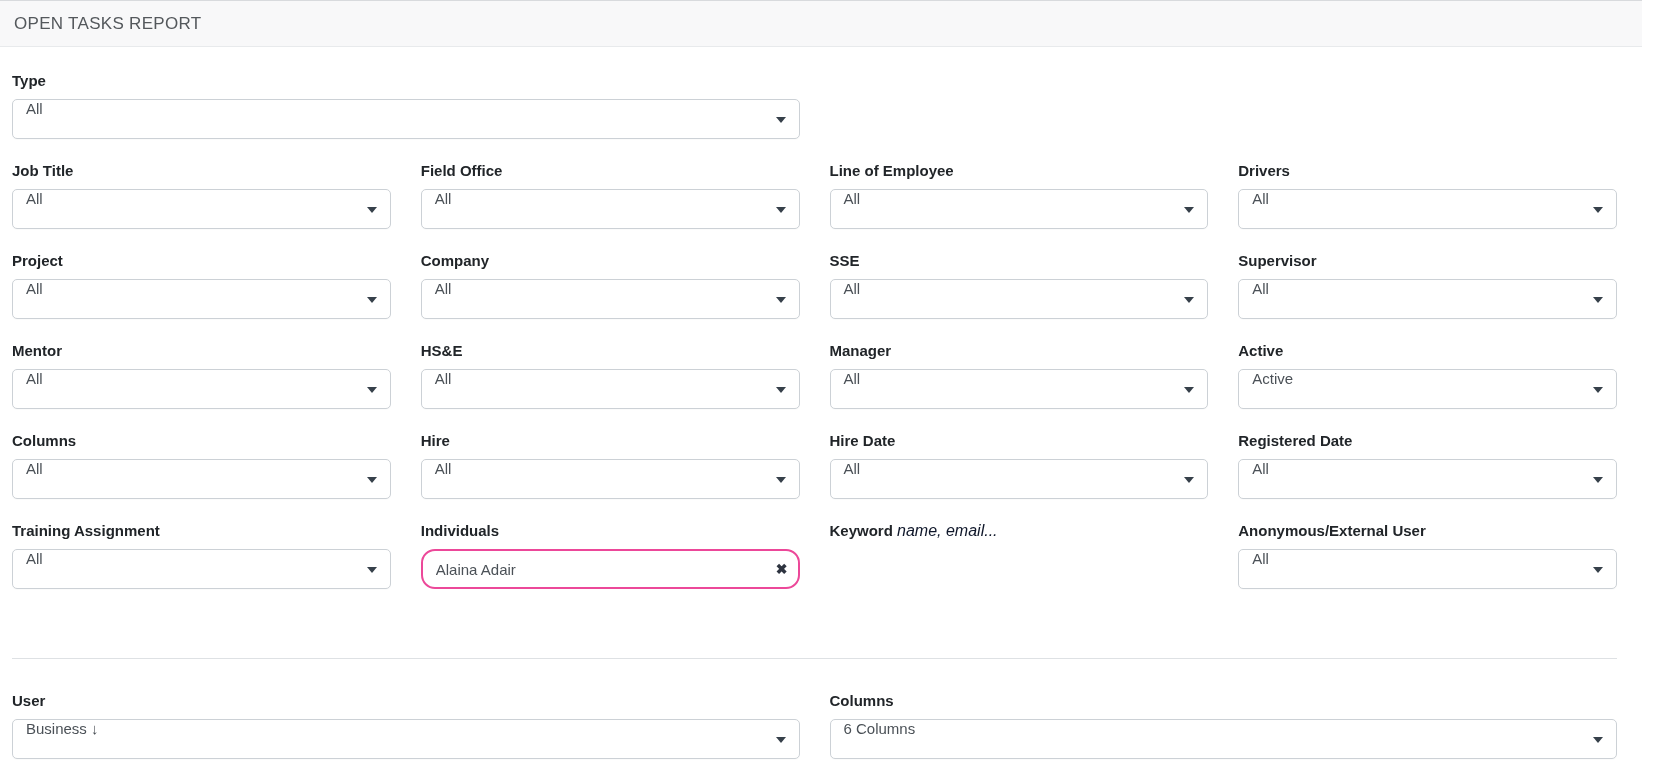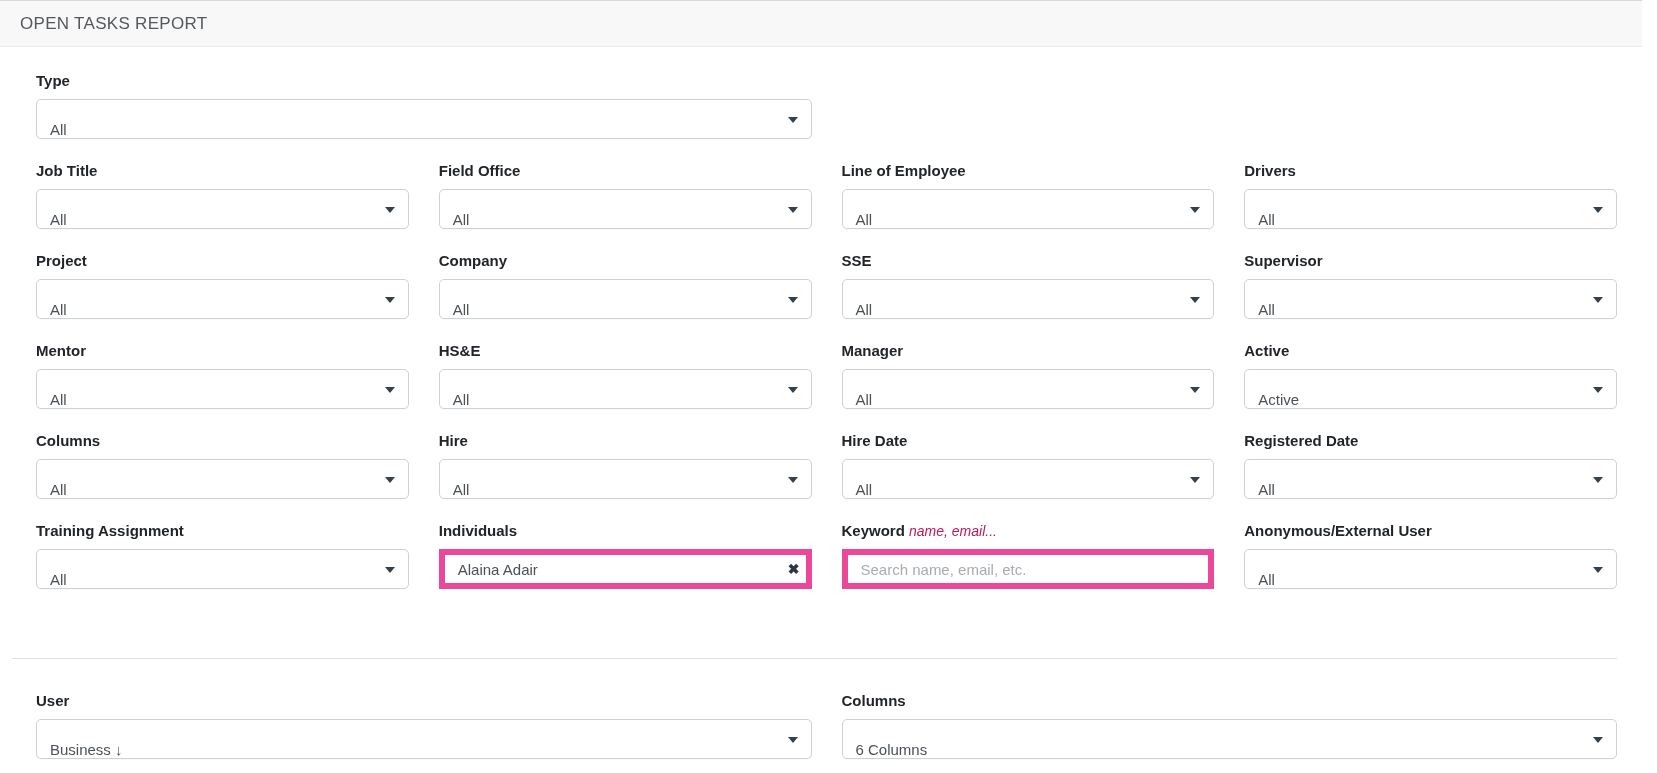--- a/index.html
+++ b/index.html
@@ -22,7 +22,6 @@
     font-size: 17px;
     color: #54585c;
     letter-spacing: 0.3px;
-    margin-left: 6px;
   }
   .content { padding: 25px 25px 0 12px; }
   .grid {

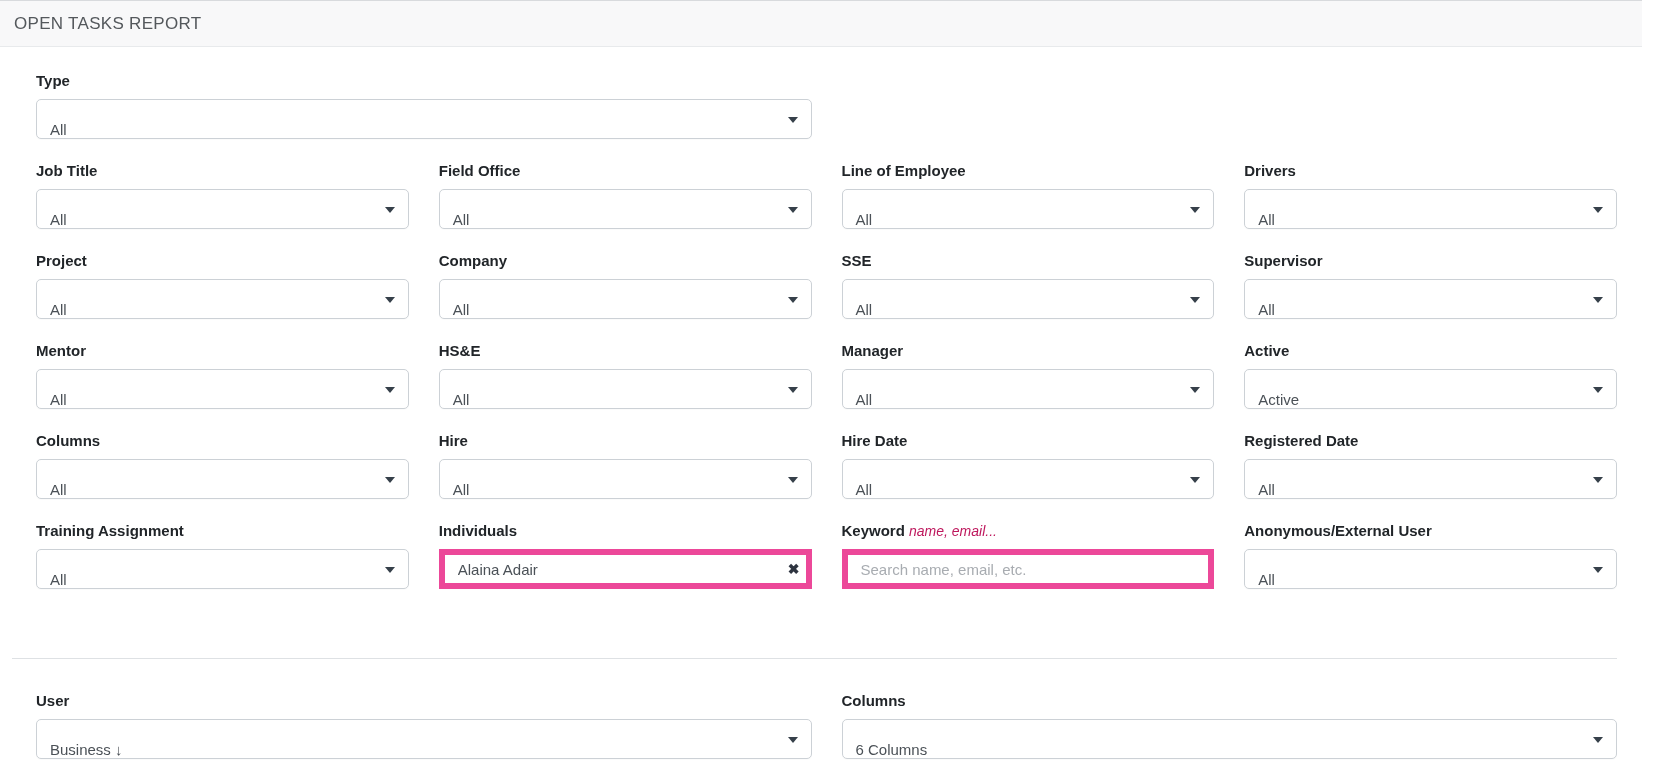--- a/index.html
+++ b/index.html
@@ -28,7 +28,6 @@
     display: grid;
     grid-template-columns: repeat(4, 1fr);
     column-gap: 30px;
-    margin-left: 24px;
   }
   .span-2 { grid-column: span 2; }
   .col-start-3 { grid-column: 3 / span 2; }

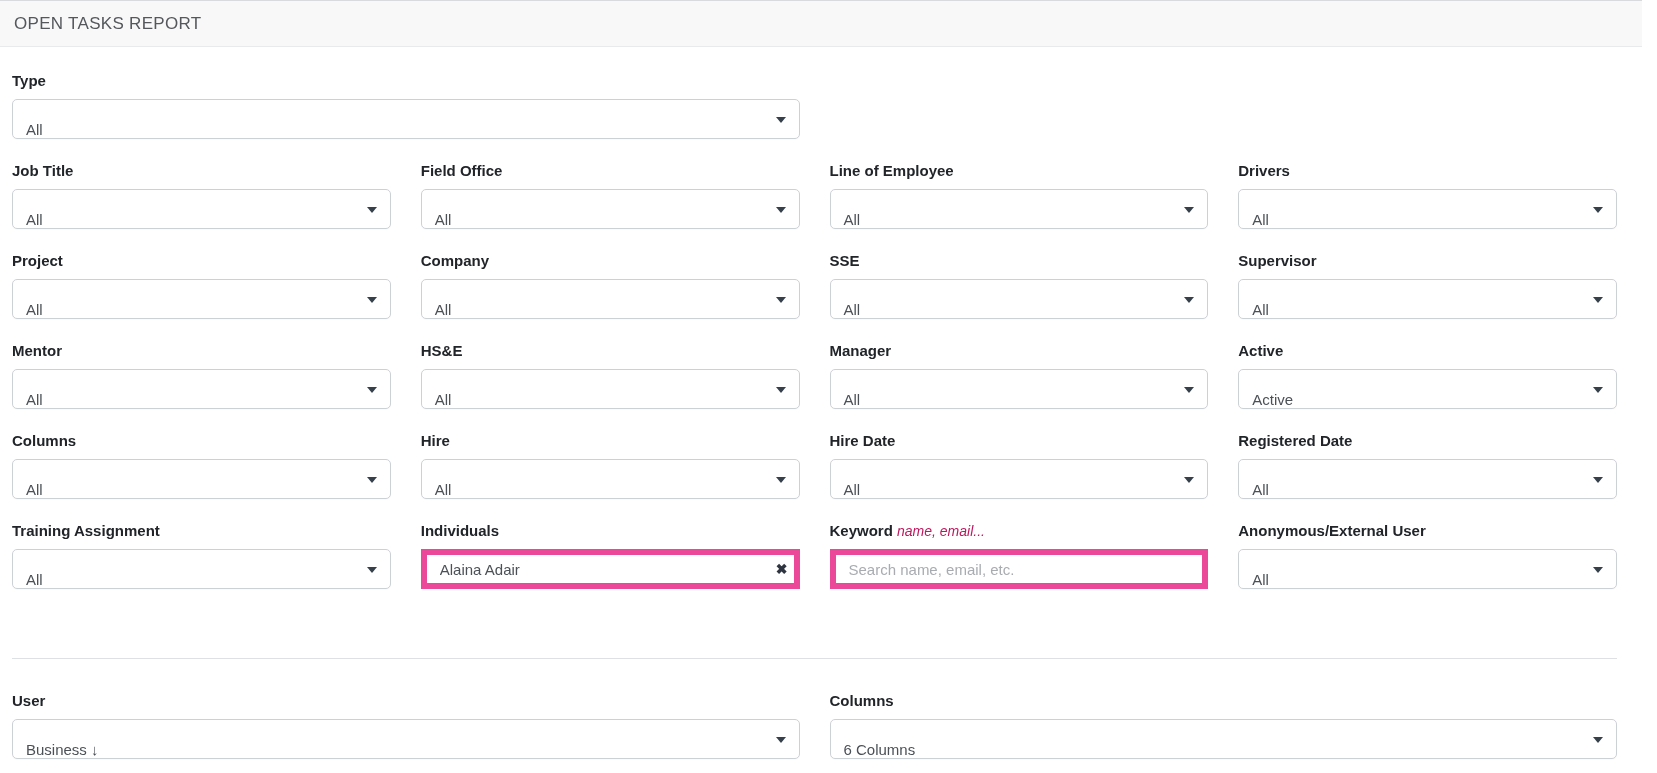--- a/index.html
+++ b/index.html
@@ -52,7 +52,7 @@
     background: #fff;
     border: 1px solid #ccd1d6;
     border-radius: 5px;
-    display: flex; align-items: flex-end;
+    display: flex; align-items: flex-start;
     padding: 0 32px 0 13px;
     font-size: 15px;
     color: #4b5157;

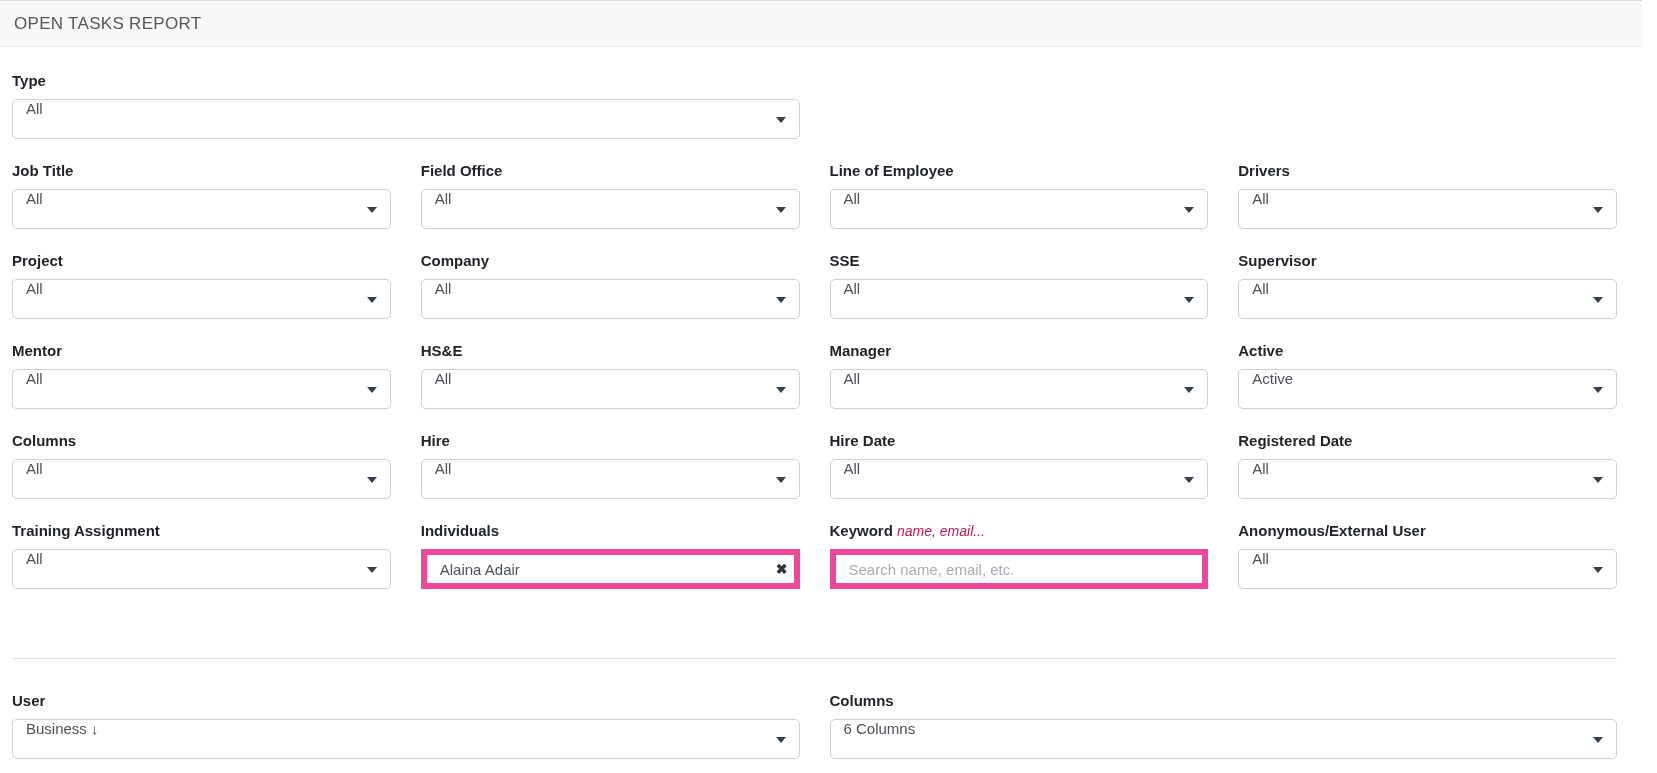--- a/index.html
+++ b/index.html
@@ -43,8 +43,8 @@
   .label-hint {
     font-weight: normal;
     font-style: italic;
-    color: #be185d;
-    font-size: 14px;
+    color: #0f172a;
+    font-size: 16px;
   }
   .select-box {
     position: relative;

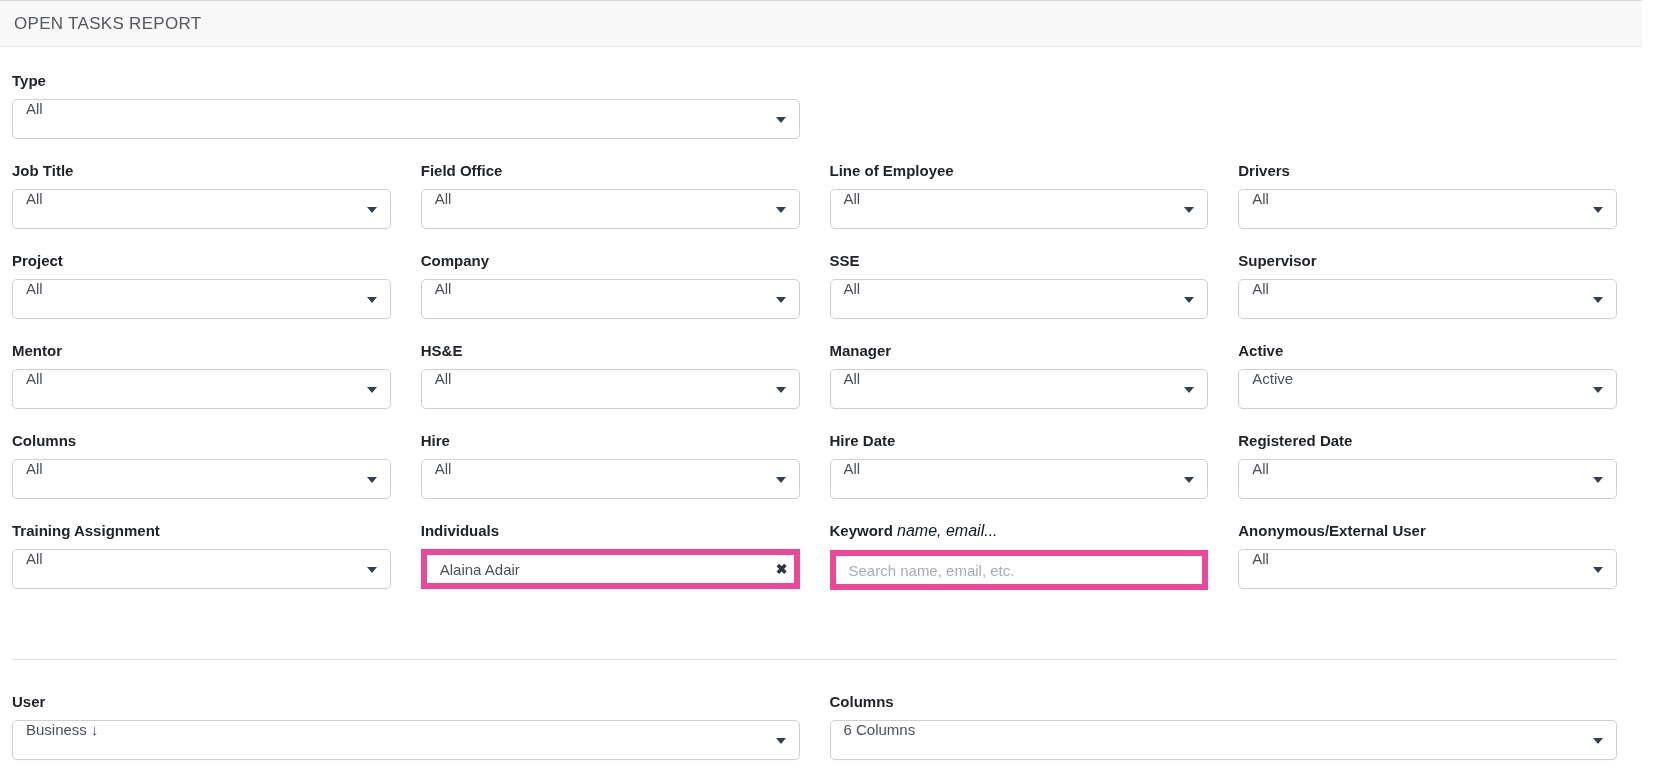--- a/index.html
+++ b/index.html
@@ -72,8 +72,8 @@
   .text-input {
     width: 100%;
     height: 40px;
-    border: 6px solid #ec4899;
-    border-radius: 0;
+    border: 2px solid #ec4899;
+    border-radius: 14px;
     padding: 0 34px 0 13px;
     font-size: 15px;
     color: #4b5157;

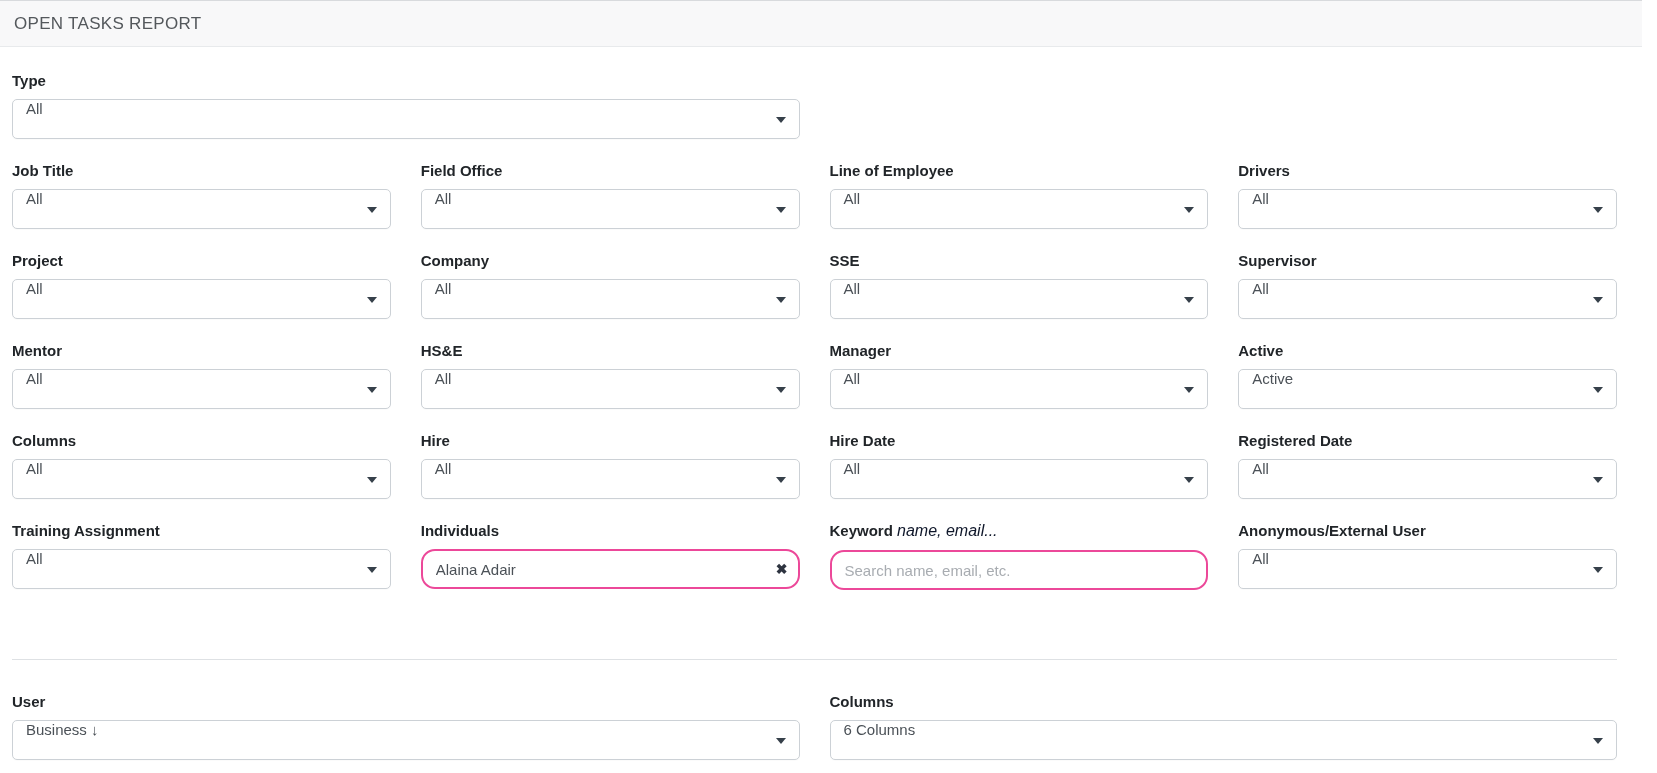--- a/index.html
+++ b/index.html
@@ -251,9 +251,6 @@
       </div>
       <div class="field">
         <span class="field-label"><span>Keyword</span> <span class="label-hint">name, email...</span></span>
-        <div class="input-wrap">
-          <input class="text-input" type="text" placeholder="Search name, email, etc." style="">
-        </div>
       </div>
       <div class="field">
         <span class="field-label">Anonymous/External User</span>

